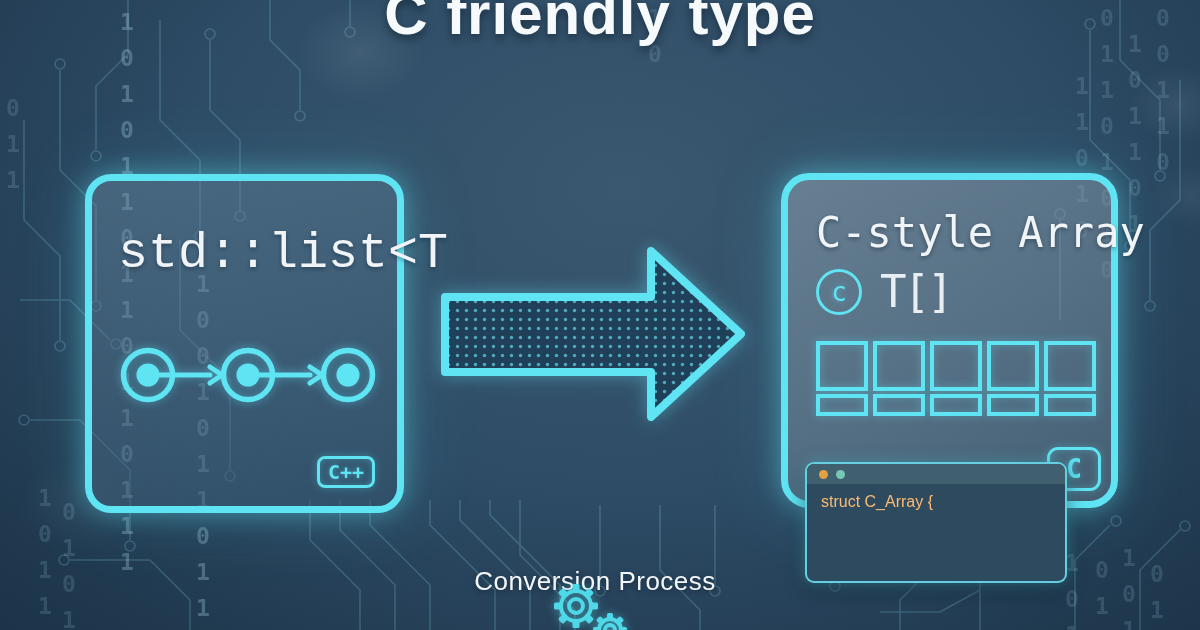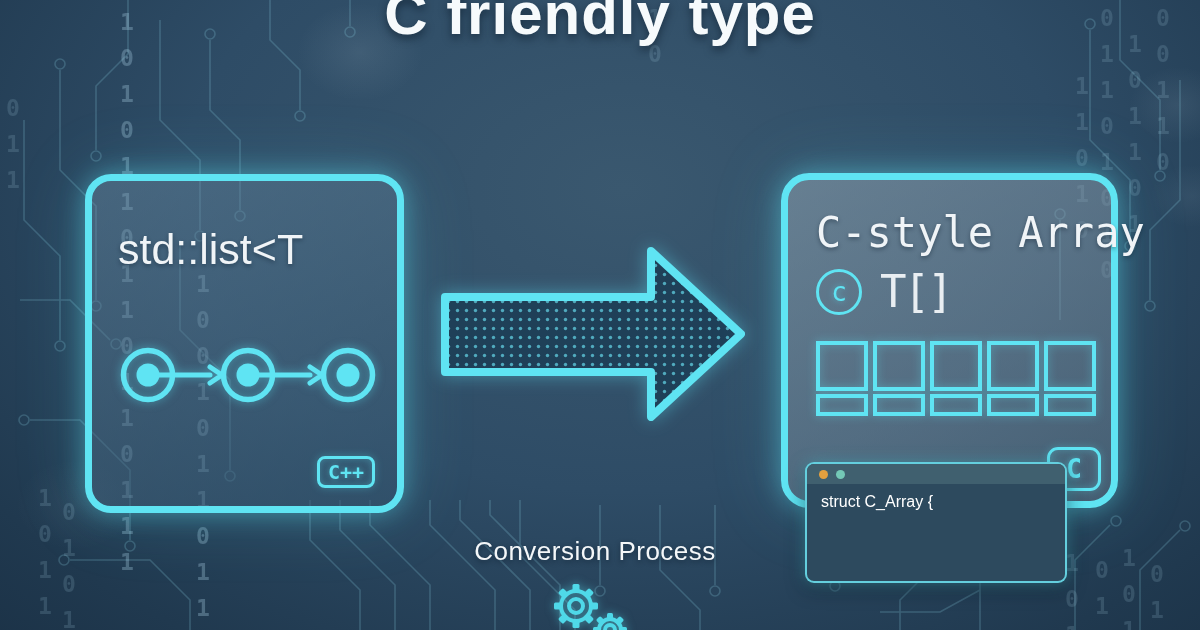--- a/index.html
+++ b/index.html
@@ -40,7 +40,7 @@
   }
   .type-label{
     position:absolute;left:26px;top:44px;
-    font-family:Liberation Sans, sans-serif;font-size:43px;color:#f0f4f7;
+    font-family:Liberation Mono, monospace;font-size:50px;color:#f0f4f7;
     text-shadow:0 2px 4px rgba(10,25,40,.4);white-space:nowrap;
   }
   .linked-list{position:absolute;left:26px;top:160px;filter:drop-shadow(0 0 5px rgba(90,224,240,.5));}

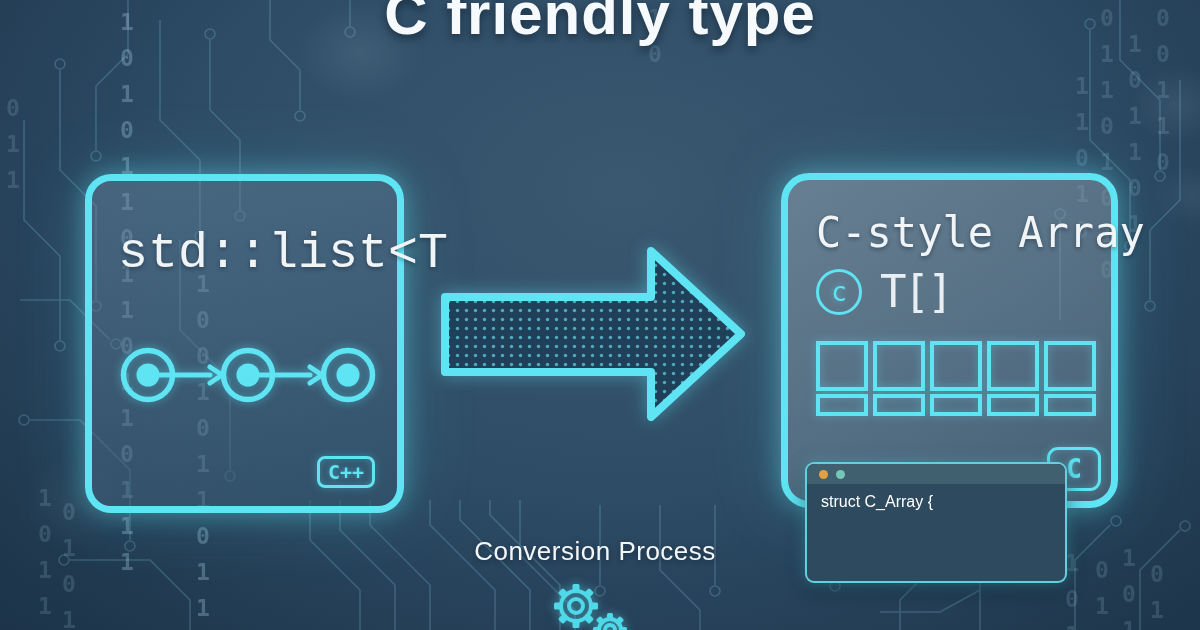--- a/index.html
+++ b/index.html
@@ -82,7 +82,7 @@
   .dot{width:9px;height:9px;border-radius:50%;}
   .code-body{padding:7px 14px 0 14px;}
   .code-line{
-    font-family:"Liberation Sans",sans-serif;font-size:16px;line-height:21px;color:#ffffff;
+    font-family:"Liberation Sans",sans-serif;font-size:16px;line-height:21px;color:#fdba74;
     white-space:pre;
   }
   .code-line.blank{height:12px;}

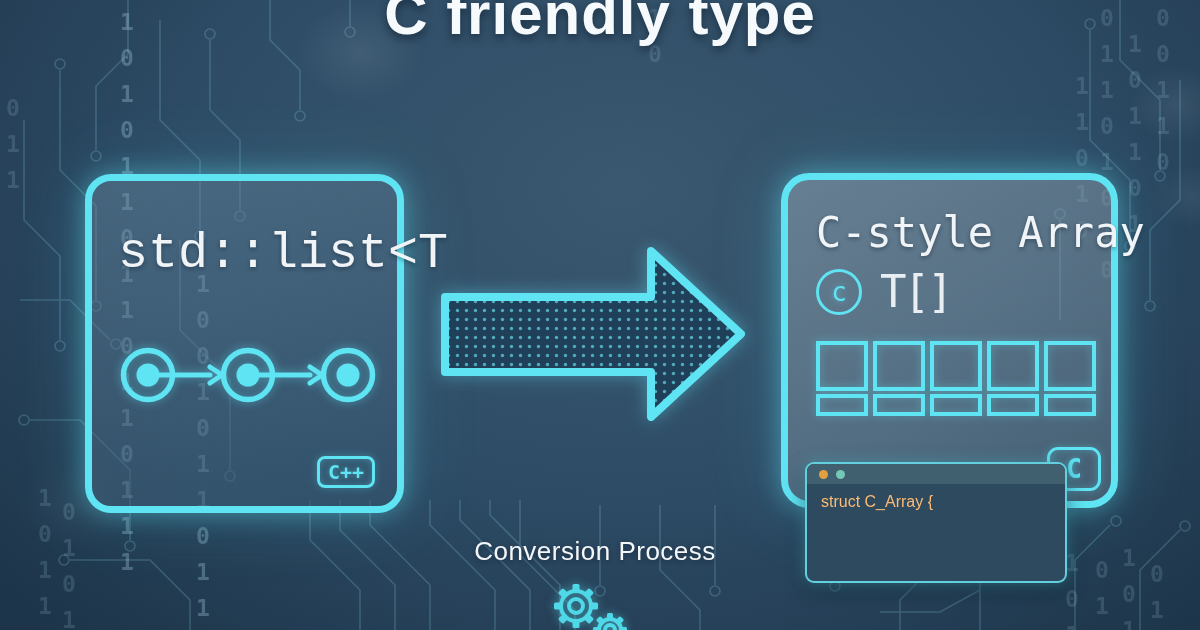--- a/index.html
+++ b/index.html
@@ -87,7 +87,7 @@
   }
   .code-line.blank{height:12px;}
   .caption{
-    position:absolute;left:0;top:536px;width:1190px;text-align:center;z-index:2;
+    position:absolute;left:0;top:566px;width:1190px;text-align:center;z-index:2;
     font-size:26px;font-weight:500;color:#f4f7f9;letter-spacing:.5px;
     text-shadow:0 2px 5px rgba(8,22,36,.5);
   }

